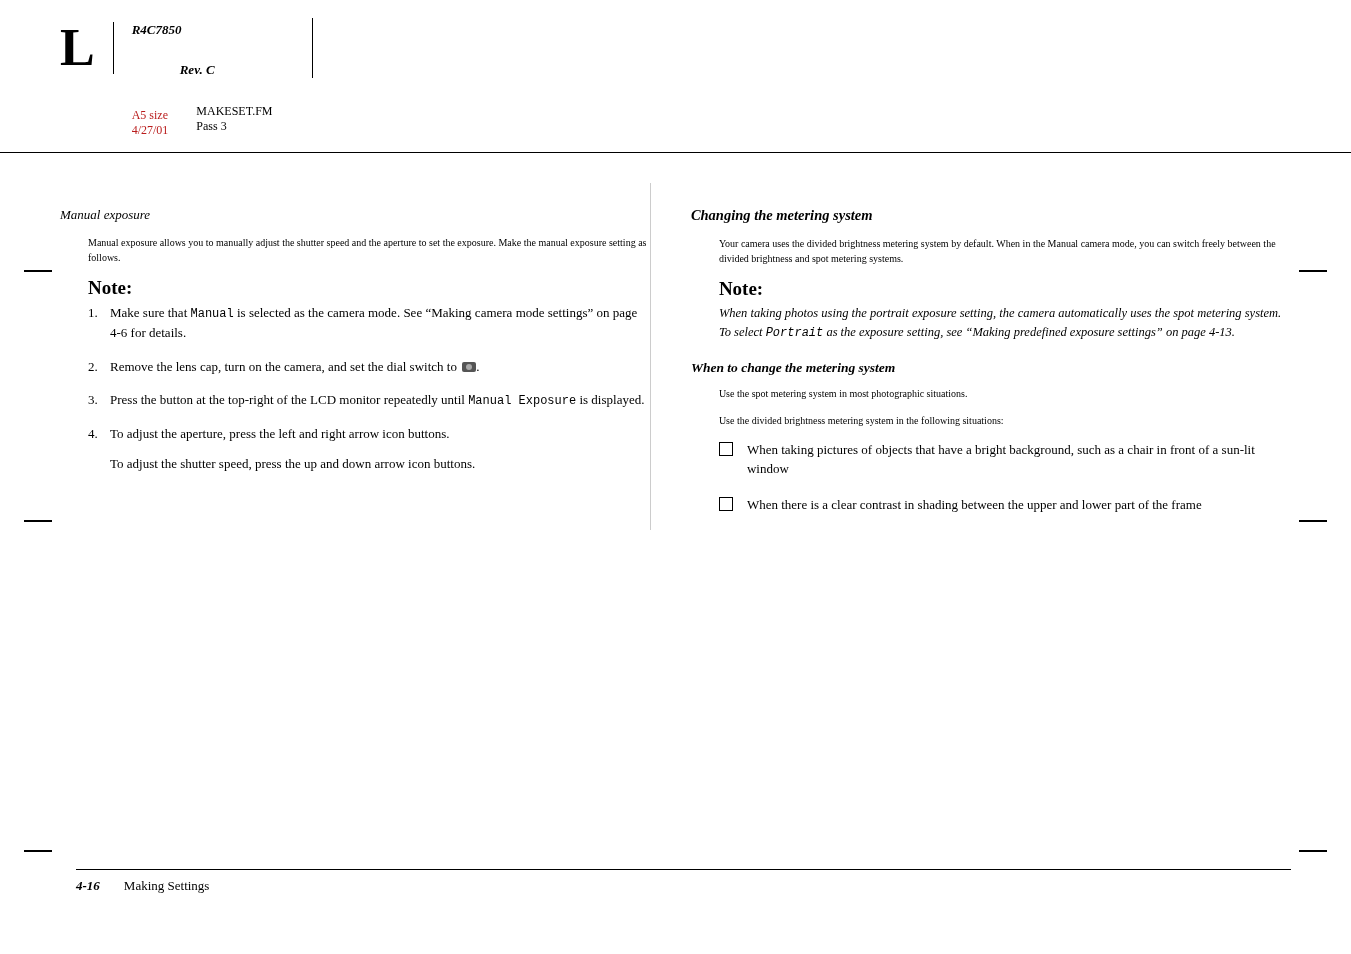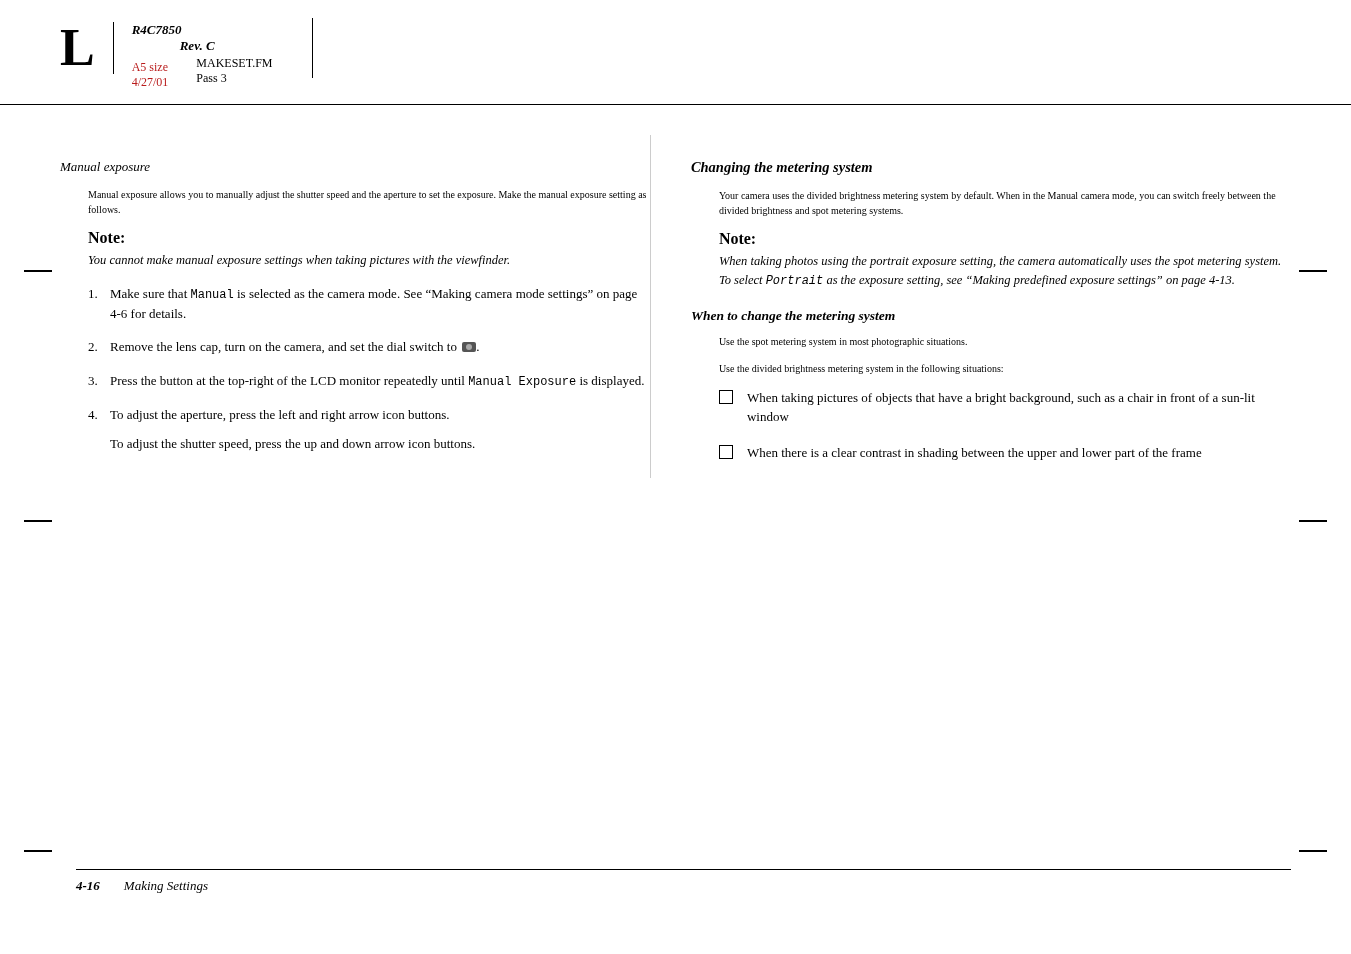--- a/index.html
+++ b/index.html
@@ -49,6 +49,7 @@
       flex-direction: column;
       justify-content: flex-start;
       padding-top: 4px;
+      gap: 24px;
     }
 
     .header-meta .model {

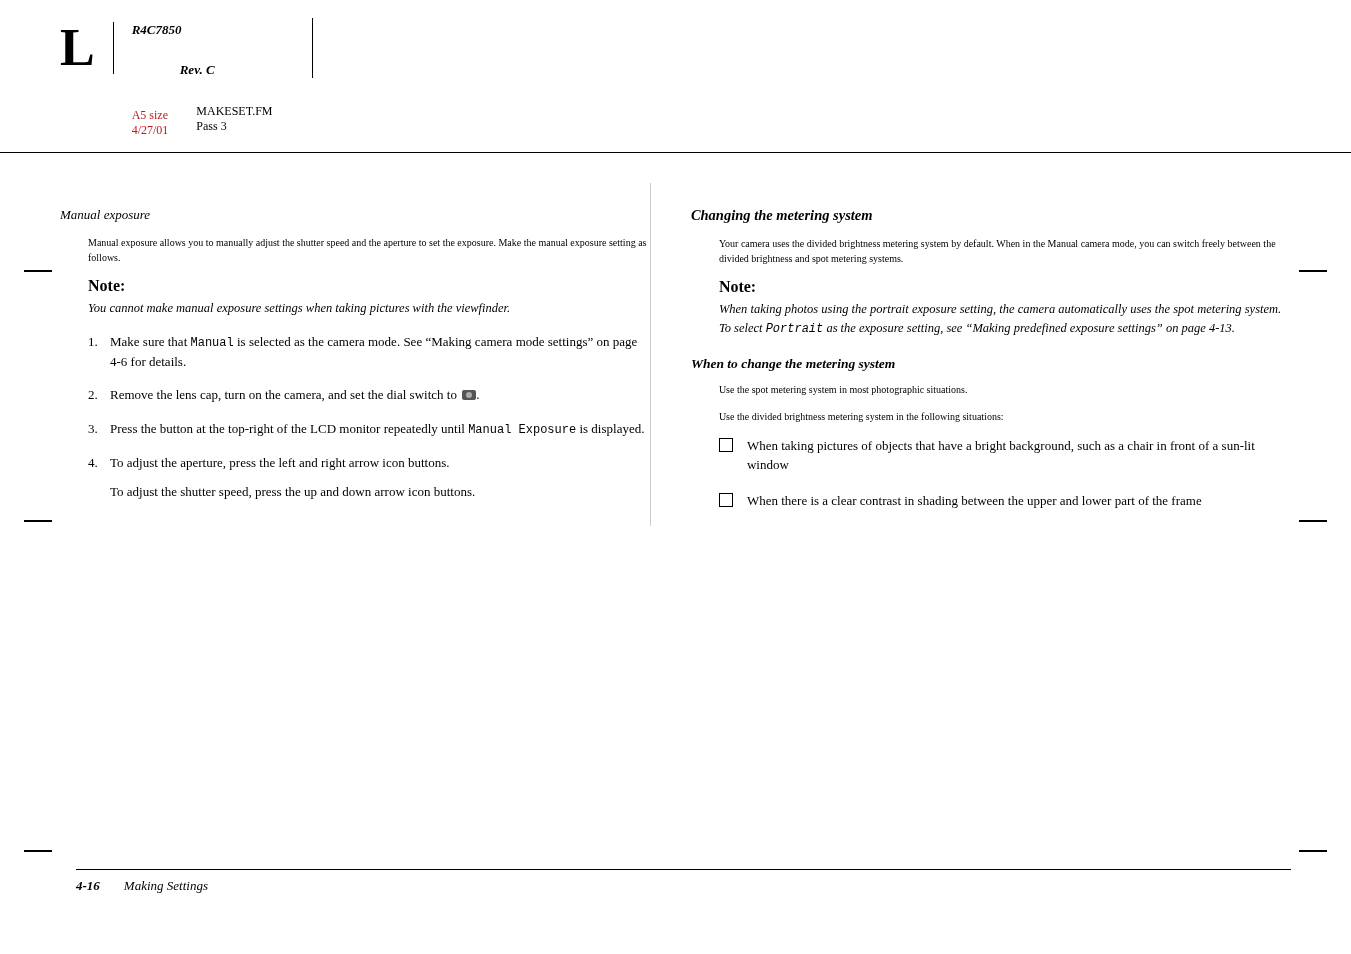--- a/index.html
+++ b/index.html
@@ -155,7 +155,7 @@
 
     .note-label {
       font-weight: bold;
-      font-size: 16px;
+      font-size: 19px;
       margin-bottom: 4px;
       margin-left: 28px;
     }

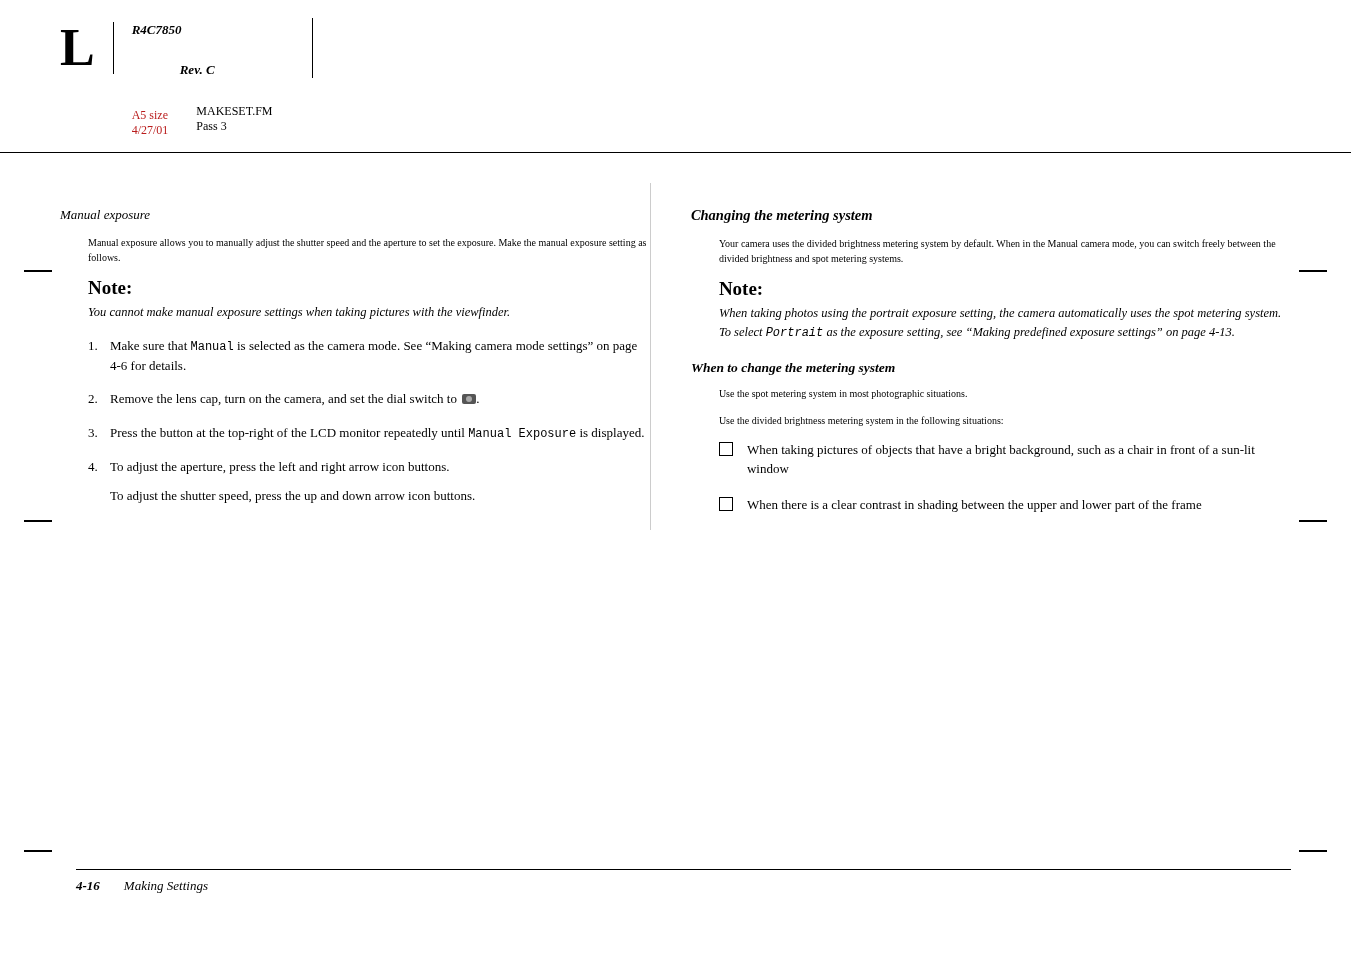--- a/index.html
+++ b/index.html
@@ -315,7 +315,6 @@
         <div class="body-text">Manual exposure allows you to manually adjust the shutter speed and the aperture to set the exposure. Make the manual exposure setting as follows.</div>
 
         <div class="note-label">Note:</div>
-        <div class="note-text">You cannot make manual exposure settings when taking pictures with the viewfinder.</div>
 
         <div class="numbered-list">
 

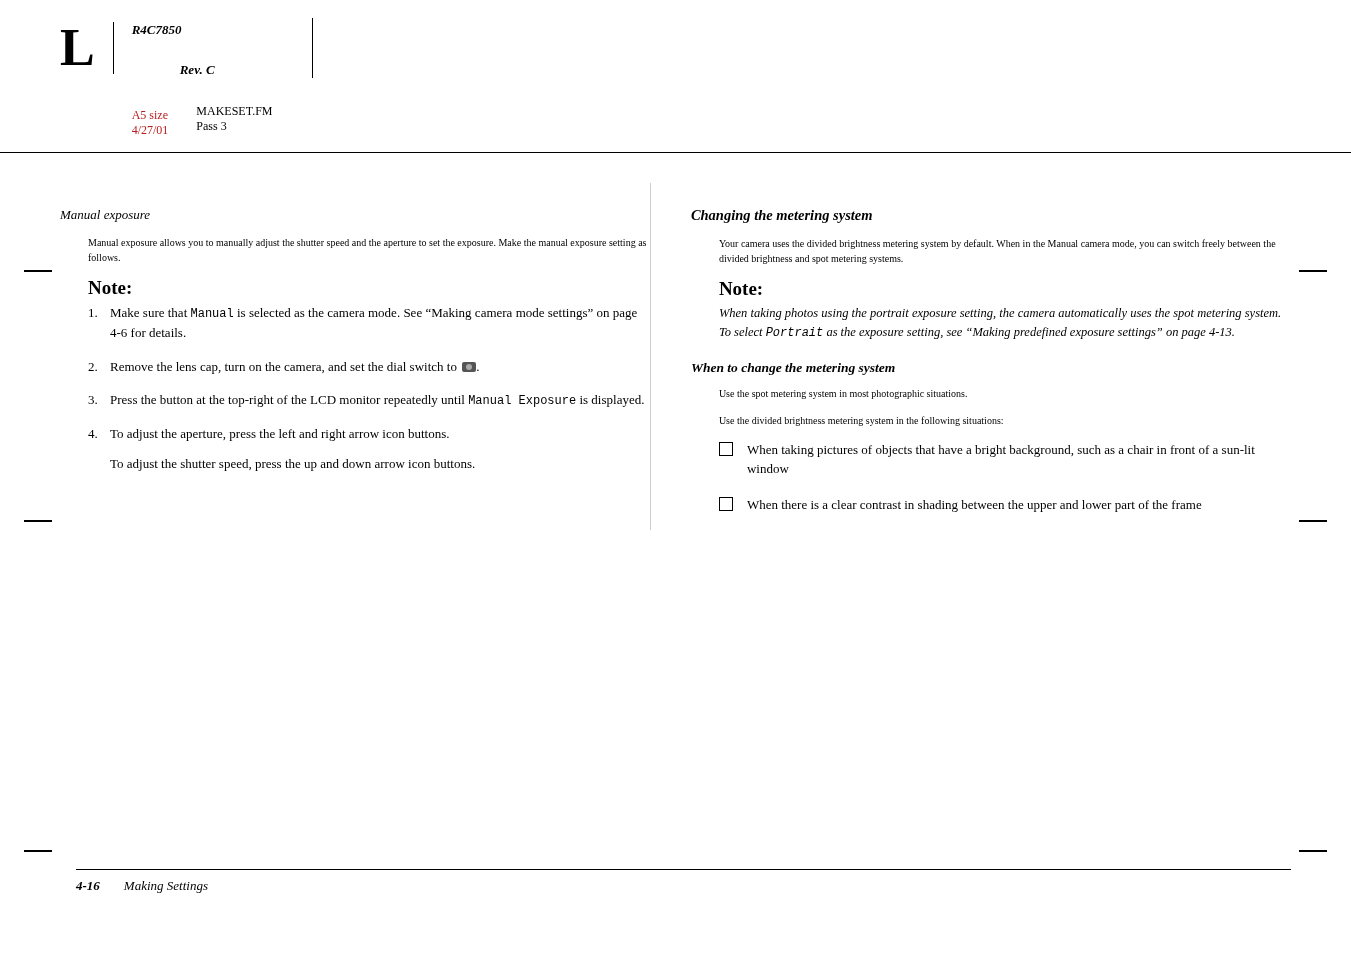--- a/index.html
+++ b/index.html
@@ -265,7 +265,6 @@
     }
 
     .footer-title {
-      font-style: italic;
       font-size: 13px;
     }
   </style>

